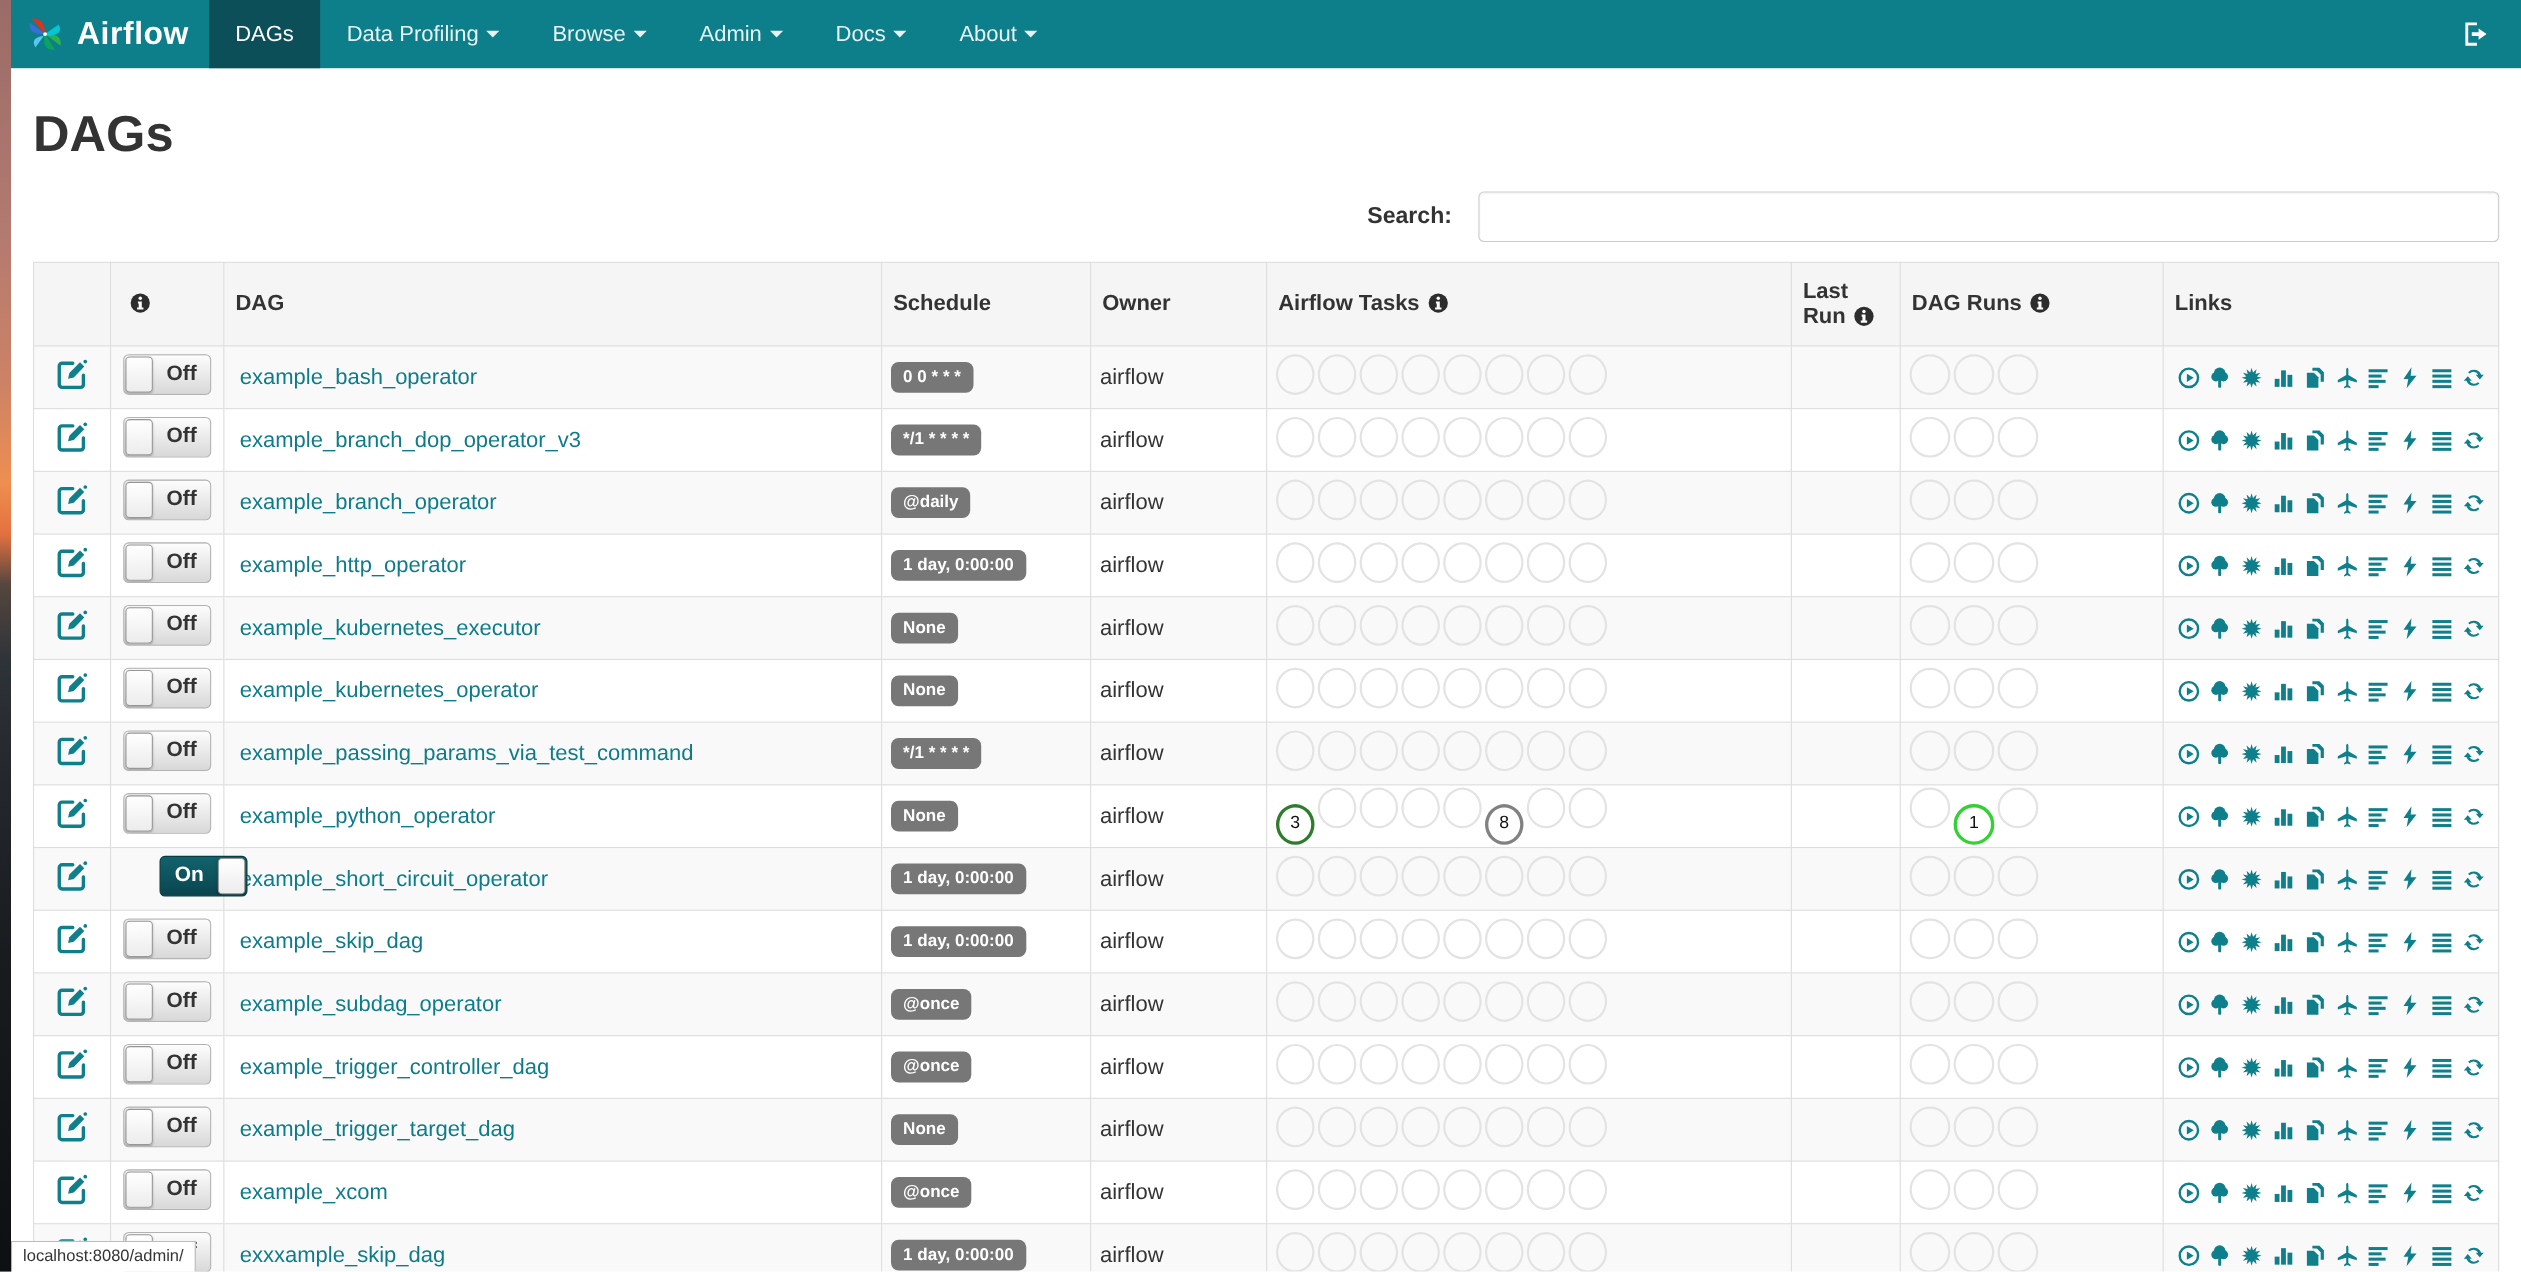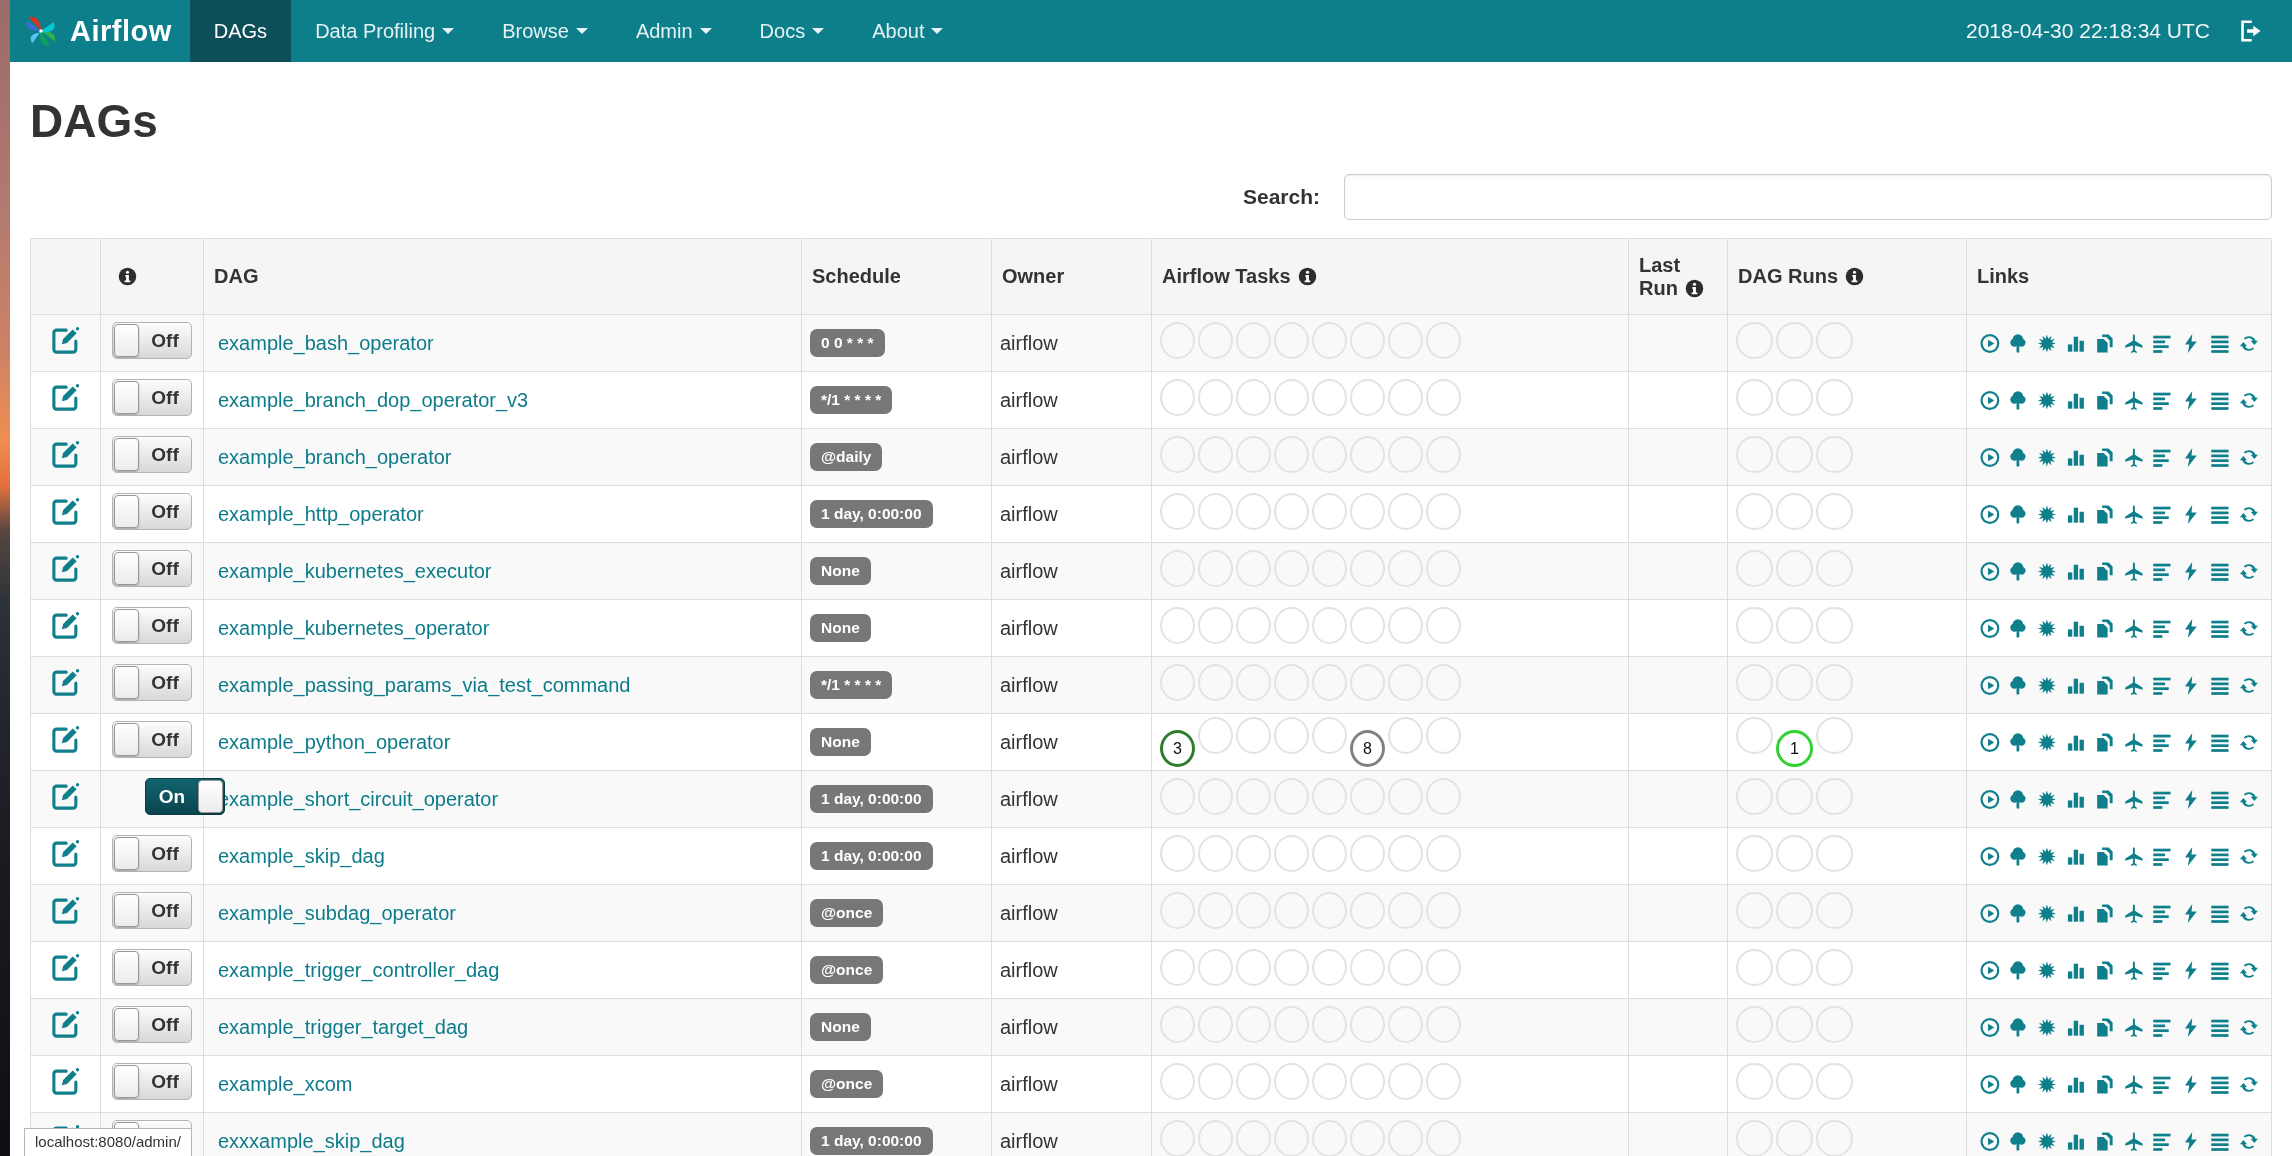--- a/index.html
+++ b/index.html
@@ -186,7 +186,6 @@
       <span class="caret"></span>
     </div>
   <div class="nav-spacer"></div>
-  <div class="navbar-clock">2018-04-30 22:18:34 UTC</div>
   <div class="logout">
     <svg width="28" height="28" viewBox="0 0 24 24">
         <use href="#i-logout"></use>

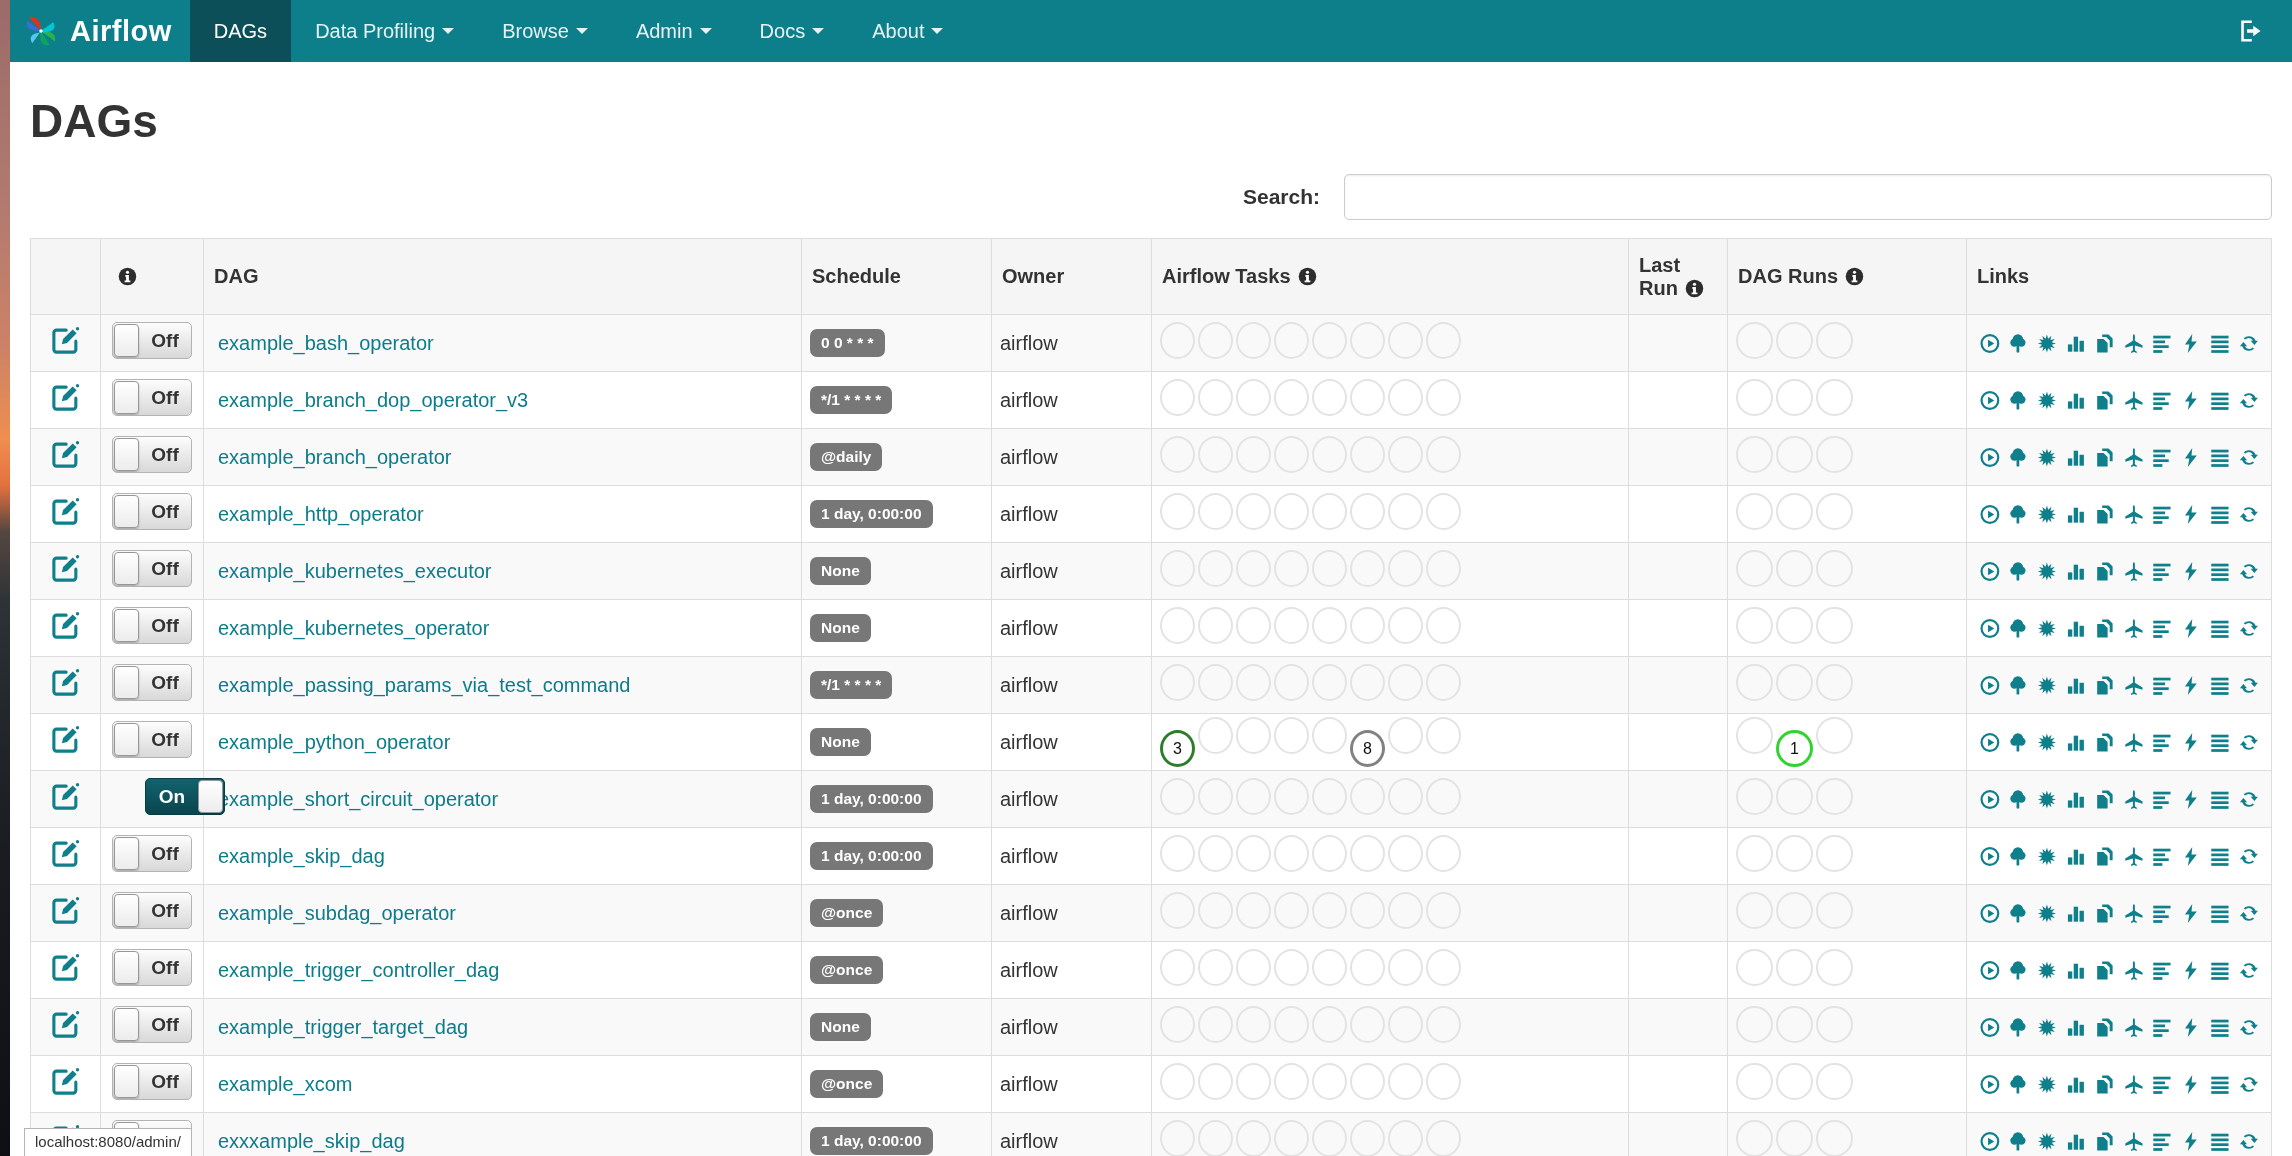--- a/index.html
+++ b/index.html
@@ -77,7 +77,7 @@
   .edit-ic { color:#0e7f8b; cursor:pointer; display:inline-block; }
 
   
-  .status-bar { position:fixed; left:24px; bottom:0; background:#fff; border:1px solid #b5b5b5; border-bottom:none;
+  .status-bar { position:fixed; left:10px; bottom:0; background:#fff; border:1px solid #b5b5b5; border-bottom:none;
     padding:4px 10px 6px; font-size:15px; color:#333; z-index:60; }
 </style>
 </head>

